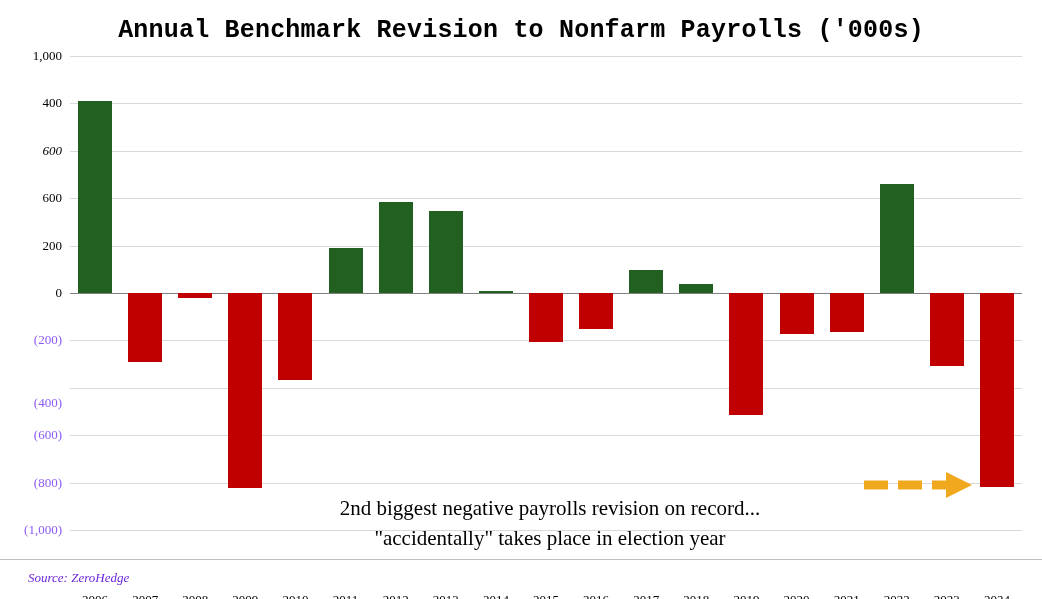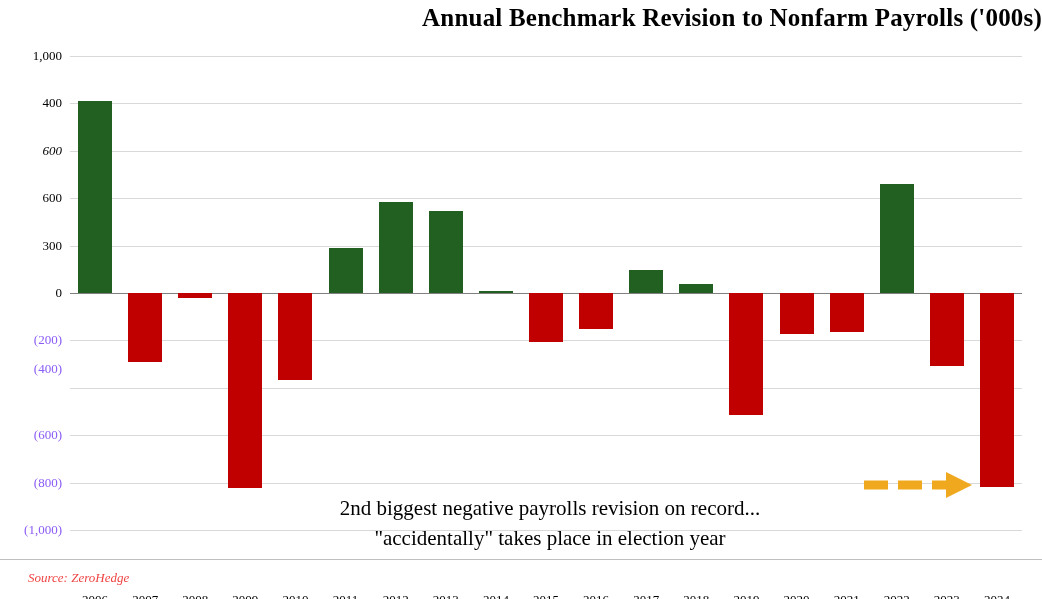--- a/index.html
+++ b/index.html
@@ -24,12 +24,12 @@
   #chart-title {
     position: absolute;
     left: 0;
-    top: 4px;
-    width: 1042px;
-    text-align: right;
+    top: 16px;
+    width: 1042px;
+    text-align: center;
     font-size: 25px;
     font-weight: bold;
-    font-family: Liberation Serif, serif;
+    font-family: Liberation Mono, monospace;
     letter-spacing: 0.2px;
   }
   

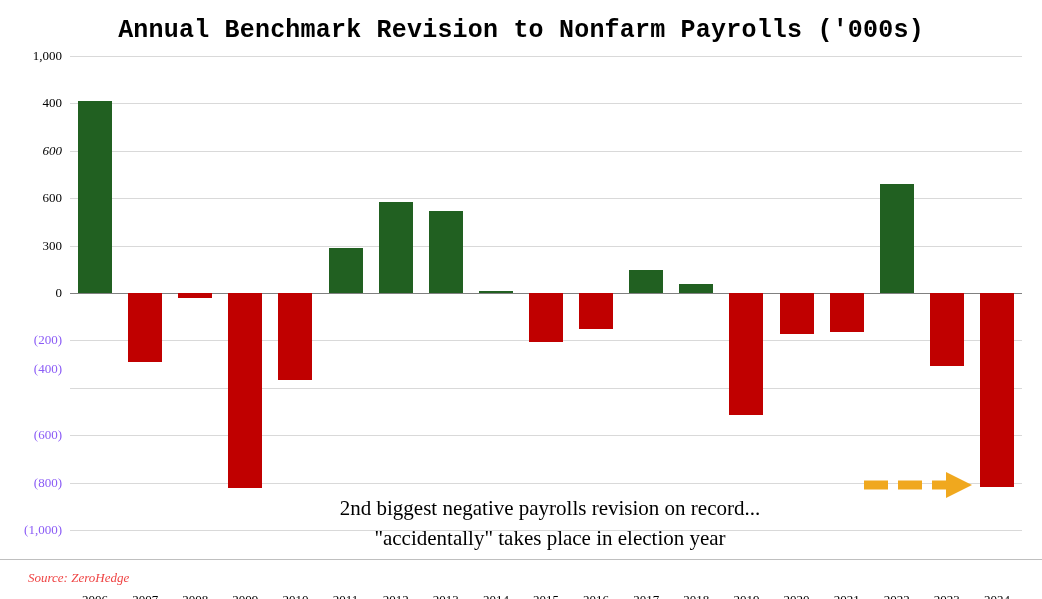--- a/index.html
+++ b/index.html
@@ -130,7 +130,7 @@
       <div class="gridline" style="top: 142.2px;"></div>
       <div class="ylabel pos" style="left: -66px; top: 135.2px;">600</div>
       <div class="gridline" style="top: 189.6px;"></div>
-      <div class="ylabel pos" style="left: -66px; top: 182.6px;">300</div>
+      <div class="ylabel pos" style="left: -66px; top: 182.6px;">200</div>
       <div class="gridline zero" style="top: 237px;"></div>
       <div class="ylabel pos" style="left: -66px; top: 230px;">0</div>
       <div class="gridline" style="top: 284.4px;"></div>

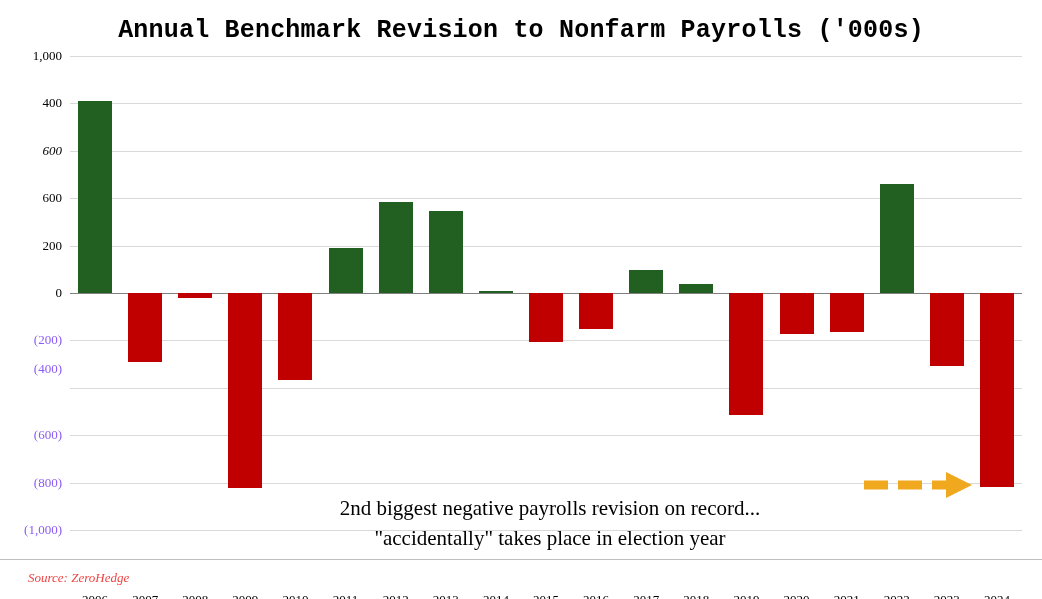--- a/index.html
+++ b/index.html
@@ -136,7 +136,7 @@
       <div class="gridline" style="top: 284.4px;"></div>
       <div class="ylabel neg" style="left: -66px; top: 277.4px;">(200)</div>
       <div class="gridline" style="top: 331.8px;"></div>
-      <div class="ylabel neg" style="left: -66px; top: 306px;">(400)</div>
+      <div class="ylabel neg" style="left: -66px; top: 340px;">(400)</div>
       <div class="gridline" style="top: 379.2px;"></div>
       <div class="ylabel neg" style="left: -66px; top: 372.2px;">(600)</div>
       <div class="gridline" style="top: 426.6px;"></div>

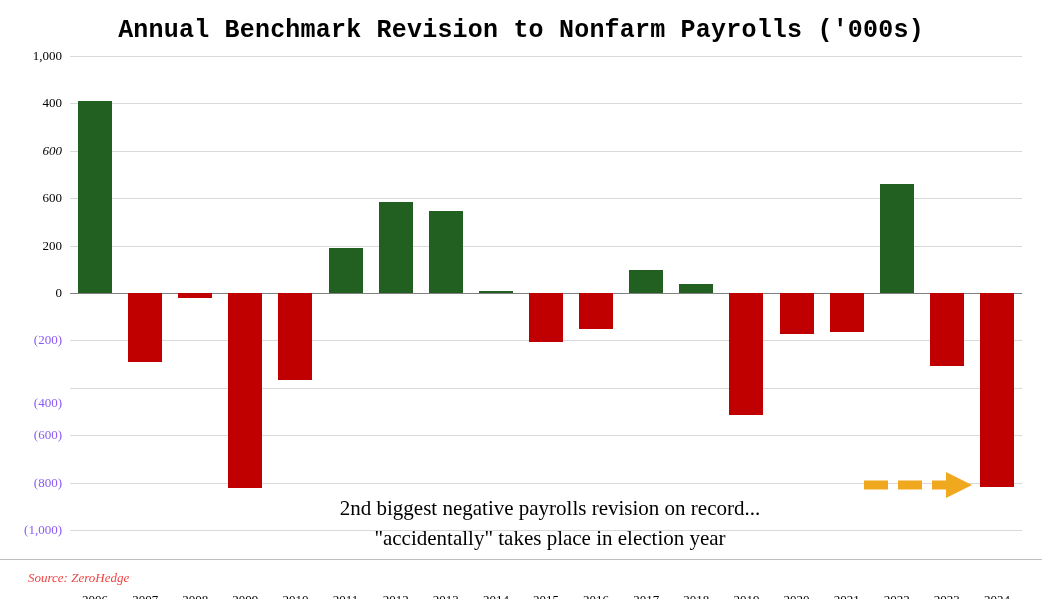--- a/index.html
+++ b/index.html
@@ -102,7 +102,7 @@
     font-size: 13px;
     font-style: italic;
     font-family: "Liberation Serif", serif;
-    color: #ef4444;
+    color: #6d28d9;
   }
   #bottom-rule {
     position: absolute;

